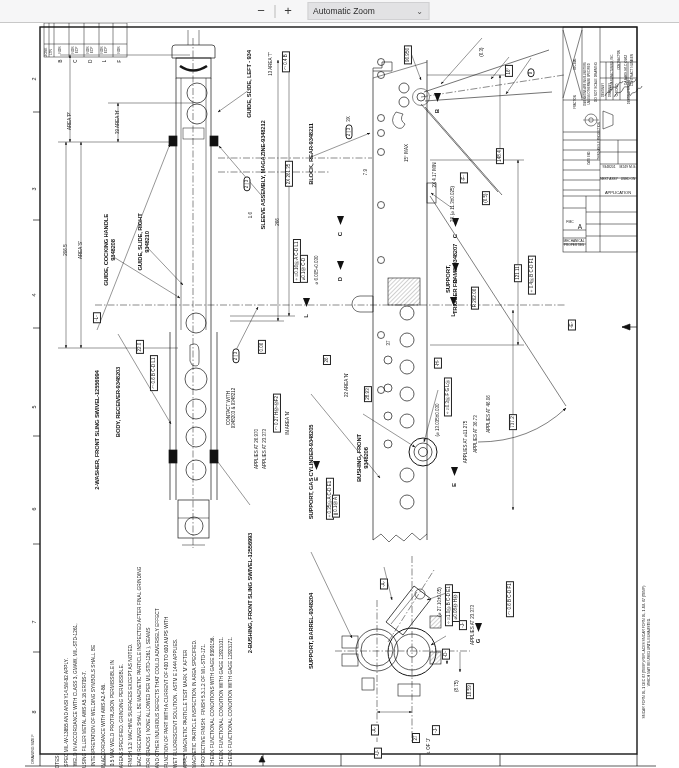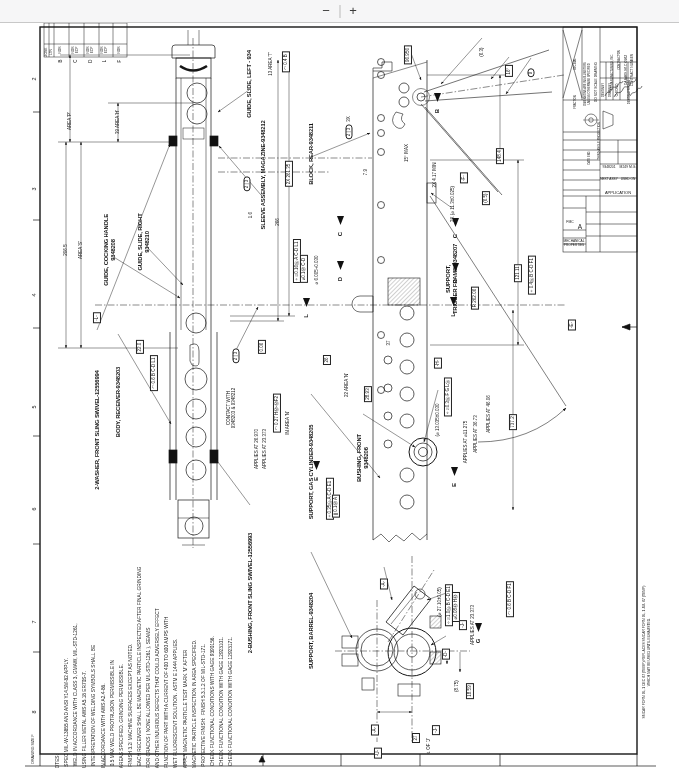--- a/index.html
+++ b/index.html
@@ -43,6 +43,10 @@
     <button class="tb-btn">−</button>
     <div class="tb-sep"></div>
     <button class="tb-btn">+</button>
+    <div class="zoom-select">
+      <span>Automatic Zoom</span>
+      <span class="chev">⌄</span>
+    </div>
   </div>
 </div>
 

